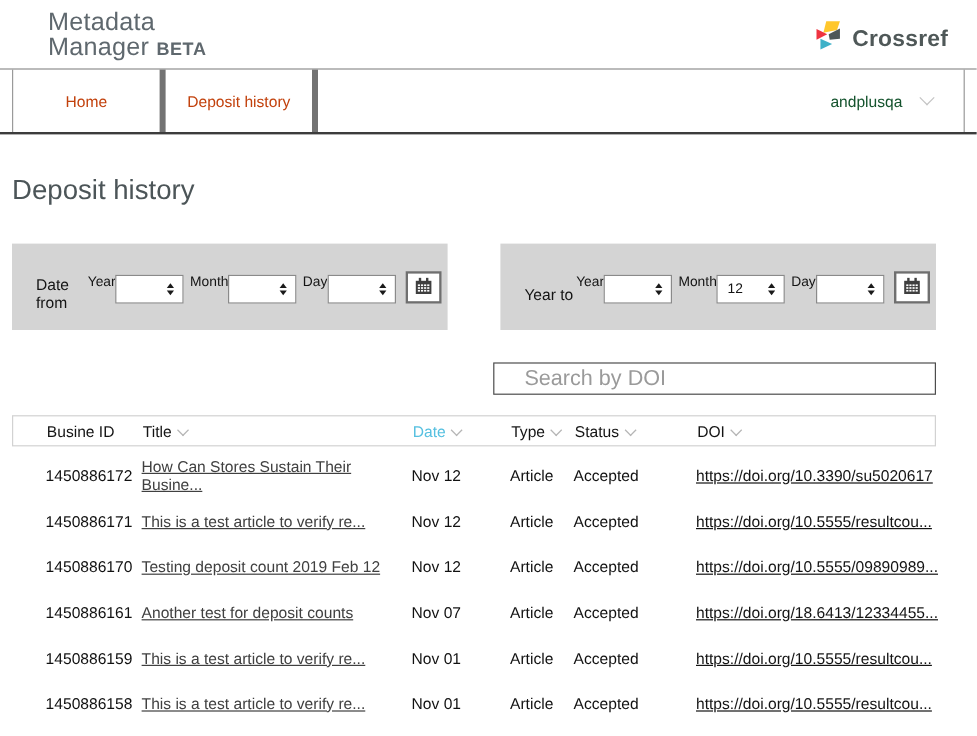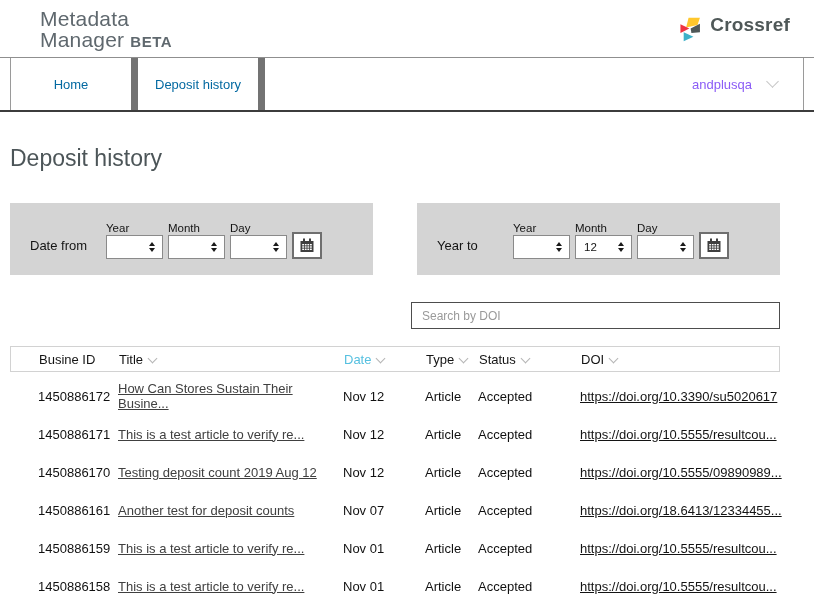--- a/index.html
+++ b/index.html
@@ -10,7 +10,7 @@
   .app-header { height:57px; display:flex; justify-content:space-between; align-items:flex-start; padding:8px 24px 0 40px; }
   .app-logo { color:#5f686e; font-size:21px; line-height:21px; letter-spacing:.2px; }
   .app-logo .beta { font-size:15px; font-weight:bold; letter-spacing:.5px; }
-  .brand { display:flex; align-items:flex-start; gap:6px; margin-top:6px; }
+  .brand { display:flex; align-items:flex-end; gap:6px; margin-top:6px; }
   .brand svg { width:26px; height:30px; }
   .brand .brand-name { font-size:19px; font-weight:bold; color:#4f5858; letter-spacing:.2px; }
 

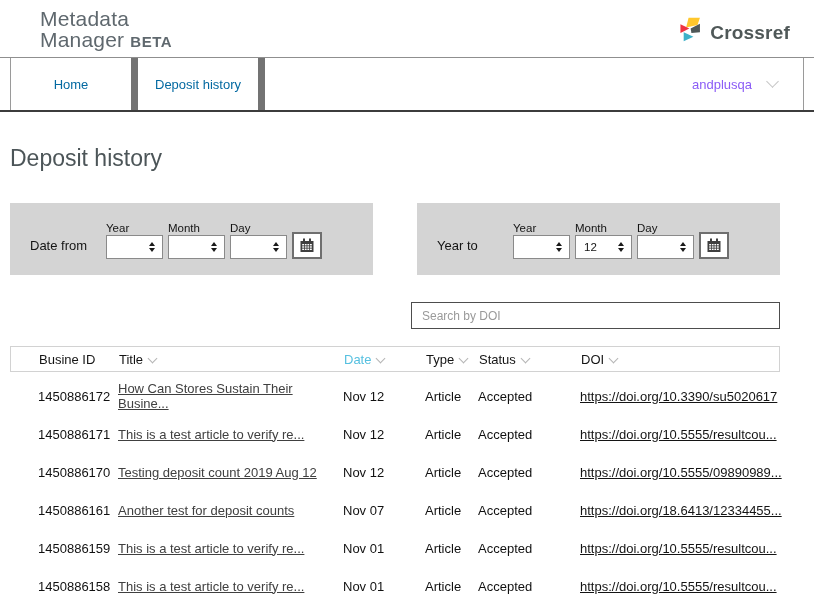--- a/index.html
+++ b/index.html
@@ -17,7 +17,7 @@
   
   nav { border-top:1px solid #8f8f8f; border-bottom:2px solid #3c3c3c; }
   .nav-inner { margin:0 10px; display:flex; height:52px; border-left:1px solid #9a9a9a; }
-  .nav-tab { width:127px; display:flex; align-items:center; justify-content:center; border-right:7px solid #737373; font-size:13px; color:#0369a1; cursor:pointer; }
+  .nav-tab { width:127px; display:flex; align-items:center; justify-content:center; border-right:5px solid #737373; font-size:13px; color:#c2410c; cursor:pointer; }
   .nav-user { flex:1; display:flex; align-items:center; justify-content:flex-end; border-right:1px solid #9a9a9a; padding-right:26px; font-size:13px; color:#8b5cf6; gap:10px; cursor:pointer; }
   .chev { display:inline-block; width:7px; height:7px; border-right:1.5px solid #b5b5b5; border-bottom:1.5px solid #b5b5b5; transform:rotate(45deg); margin-left:6px; position:relative; top:-2px; }
   .chev.big { width:9px; height:9px; border-color:#c4c4c4; top:-3px; }

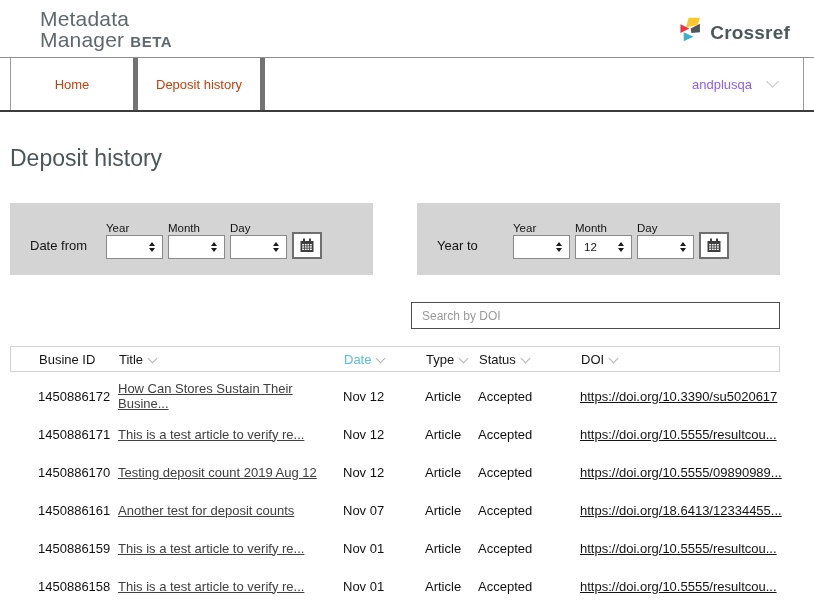--- a/index.html
+++ b/index.html
@@ -18,7 +18,7 @@
   nav { border-top:1px solid #8f8f8f; border-bottom:2px solid #3c3c3c; }
   .nav-inner { margin:0 10px; display:flex; height:52px; border-left:1px solid #9a9a9a; }
   .nav-tab { width:127px; display:flex; align-items:center; justify-content:center; border-right:5px solid #737373; font-size:13px; color:#c2410c; cursor:pointer; }
-  .nav-user { flex:1; display:flex; align-items:center; justify-content:flex-end; border-right:1px solid #9a9a9a; padding-right:26px; font-size:13px; color:#8b5cf6; gap:10px; cursor:pointer; }
+  .nav-user { flex:1; display:flex; align-items:center; justify-content:flex-end; border-right:1px solid #9a9a9a; padding-right:26px; font-size:13px; color:#14532d; gap:10px; cursor:pointer; }
   .chev { display:inline-block; width:7px; height:7px; border-right:1.5px solid #b5b5b5; border-bottom:1.5px solid #b5b5b5; transform:rotate(45deg); margin-left:6px; position:relative; top:-2px; }
   .chev.big { width:9px; height:9px; border-color:#c4c4c4; top:-3px; }
 

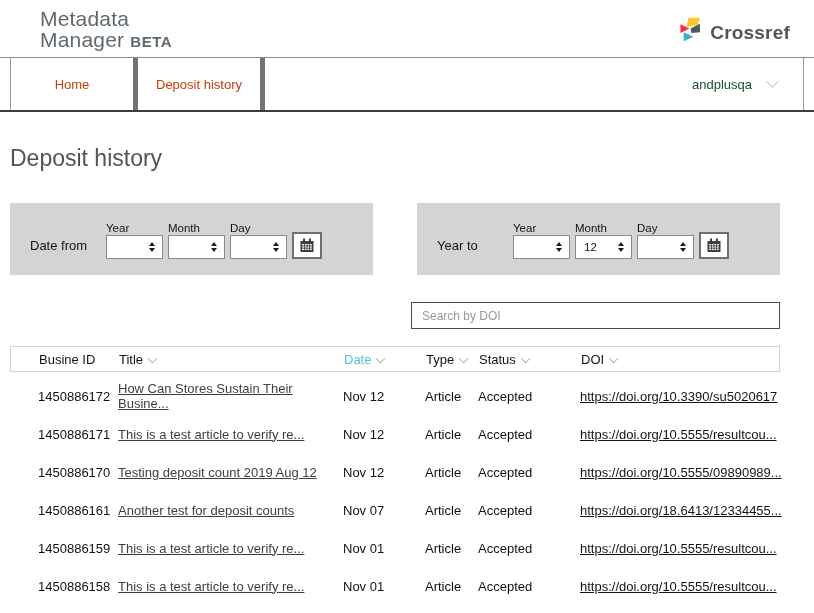--- a/index.html
+++ b/index.html
@@ -32,7 +32,7 @@
   .datebox.right { margin-left:44px; }
   .date-label { font-size:13px; color:#141414; margin-left:20px; width:76px; padding-top:12px; }
   .fields { display:flex; align-items:flex-end; }
-  .field { display:flex; flex-direction:column; margin-right:5px; }
+  .field { display:flex; flex-direction:row; margin-right:5px; }
   .field-label { font-size:11.5px; color:#141414; margin-bottom:1px; }
   .selectbox { width:57px; height:24px; background:#fff; border:1px solid #8a8a8a; display:flex; align-items:center; justify-content:space-between; padding:0 7px 0 8px; font-size:11.5px; color:#141414; cursor:pointer; }
   .stepper { display:flex; flex-direction:column; align-items:center; gap:2px; }

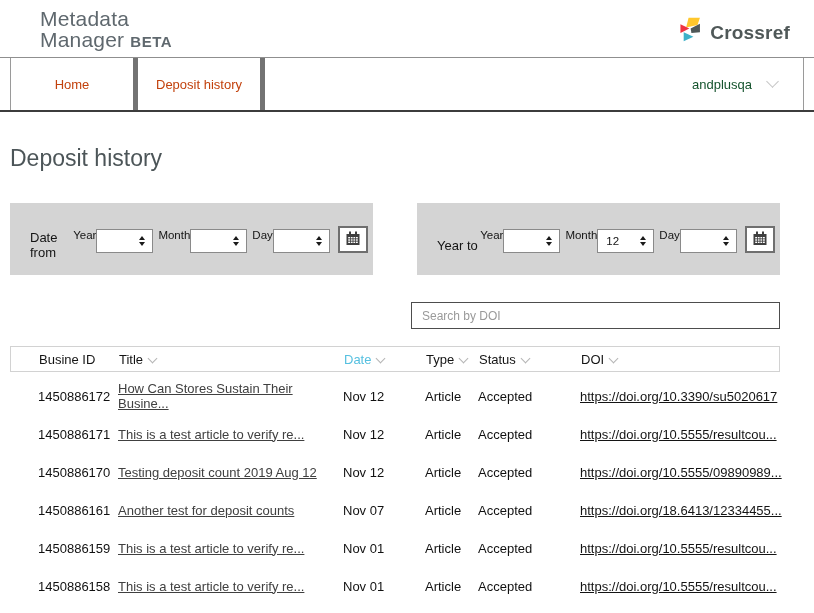--- a/index.html
+++ b/index.html
@@ -42,7 +42,7 @@
 
   
   .search-row { width:770px; display:flex; justify-content:flex-end; margin-top:27px; }
-  .search-input { width:369px; height:27px; border:1px solid #4d4d4d; font-size:12px; color:#0c4a6e; padding:0 10px; font-family:"Liberation Sans", sans-serif; background:#fff; }
+  .search-input { width:369px; height:27px; border:1px solid #4d4d4d; font-size:18px; color:#0c4a6e; padding:0 25px; font-family:"Liberation Sans", sans-serif; background:#fff; }
   .search-input::placeholder { color:#9a9a9a; }
 
   

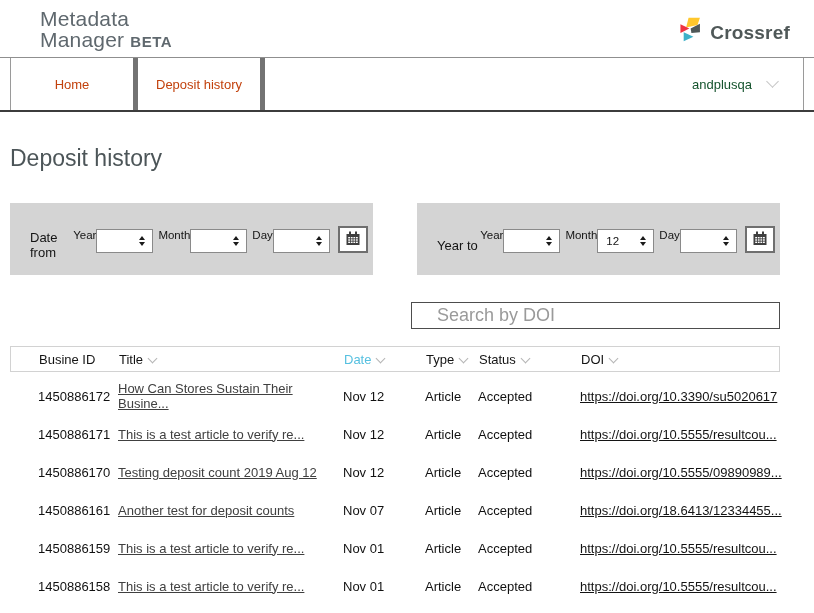--- a/index.html
+++ b/index.html
@@ -248,7 +248,7 @@
 
   <div class="trow">
     <div>1450886170</div>
-    <div><a class="title-link">Testing deposit count 2019 Aug 12</a></div>
+    <div><a class="title-link">Testing deposit count 2019 Feb 12</a></div>
     <div>Nov 12</div>
     <div>Article</div>
     <div>Accepted</div>

